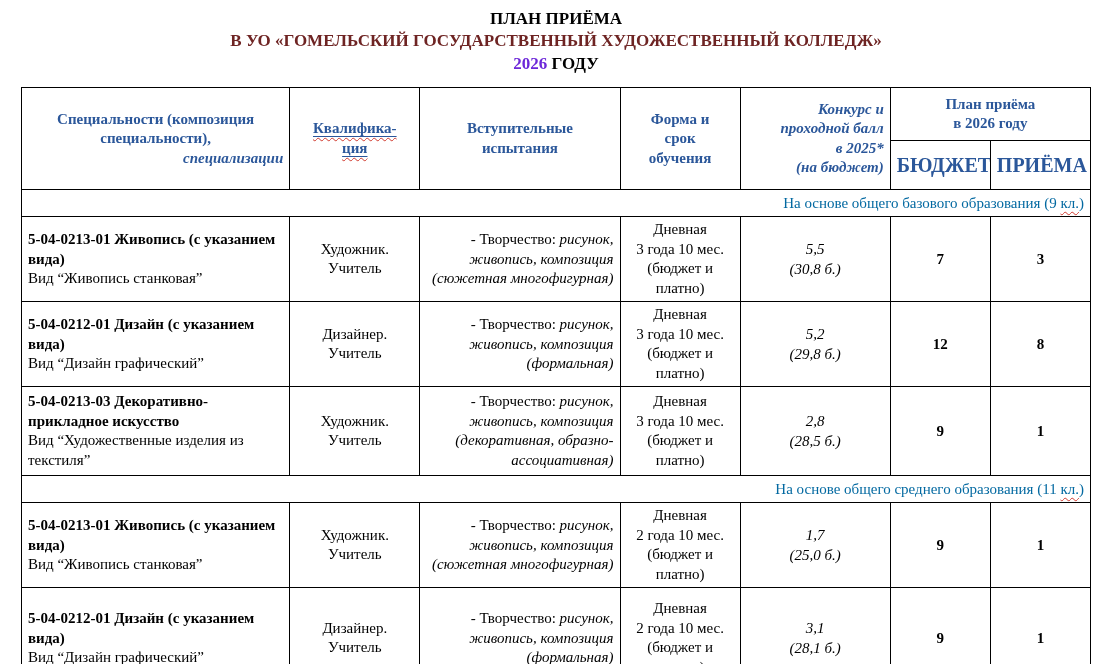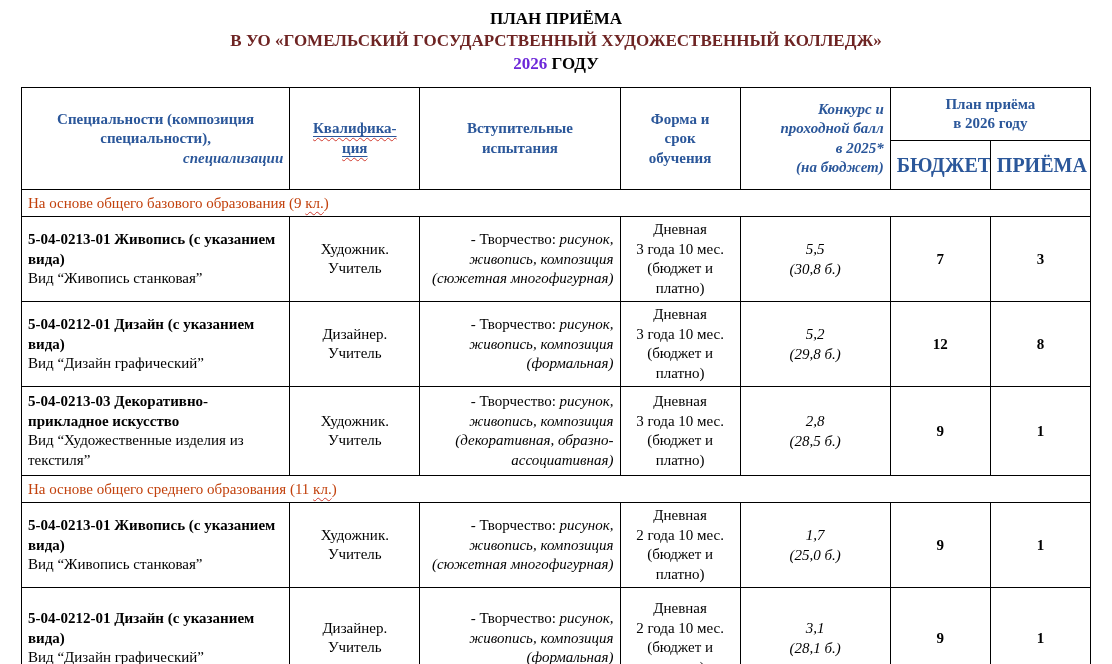--- a/index.html
+++ b/index.html
@@ -43,7 +43,7 @@
   tr.hrow2 th{ height:42px; font-size:20px; }
 
   td.section{
-    color:#c2410c; text-align:left; font-size:15.5px;
+    color:#0369a1; text-align:right; font-size:15.5px;
     height:20px; padding:1px 4px; vertical-align:middle;
   }
   td.spec{ text-align:left; vertical-align:middle; line-height:1.3;margin-left:45px; }

